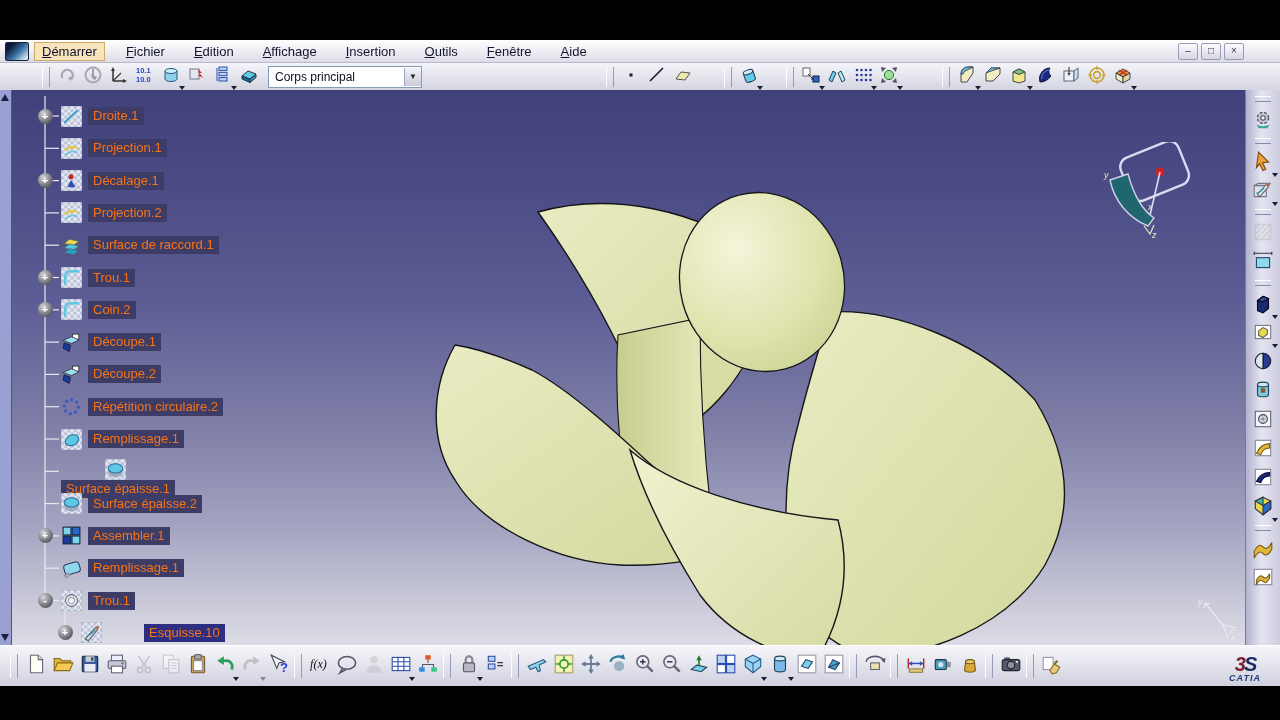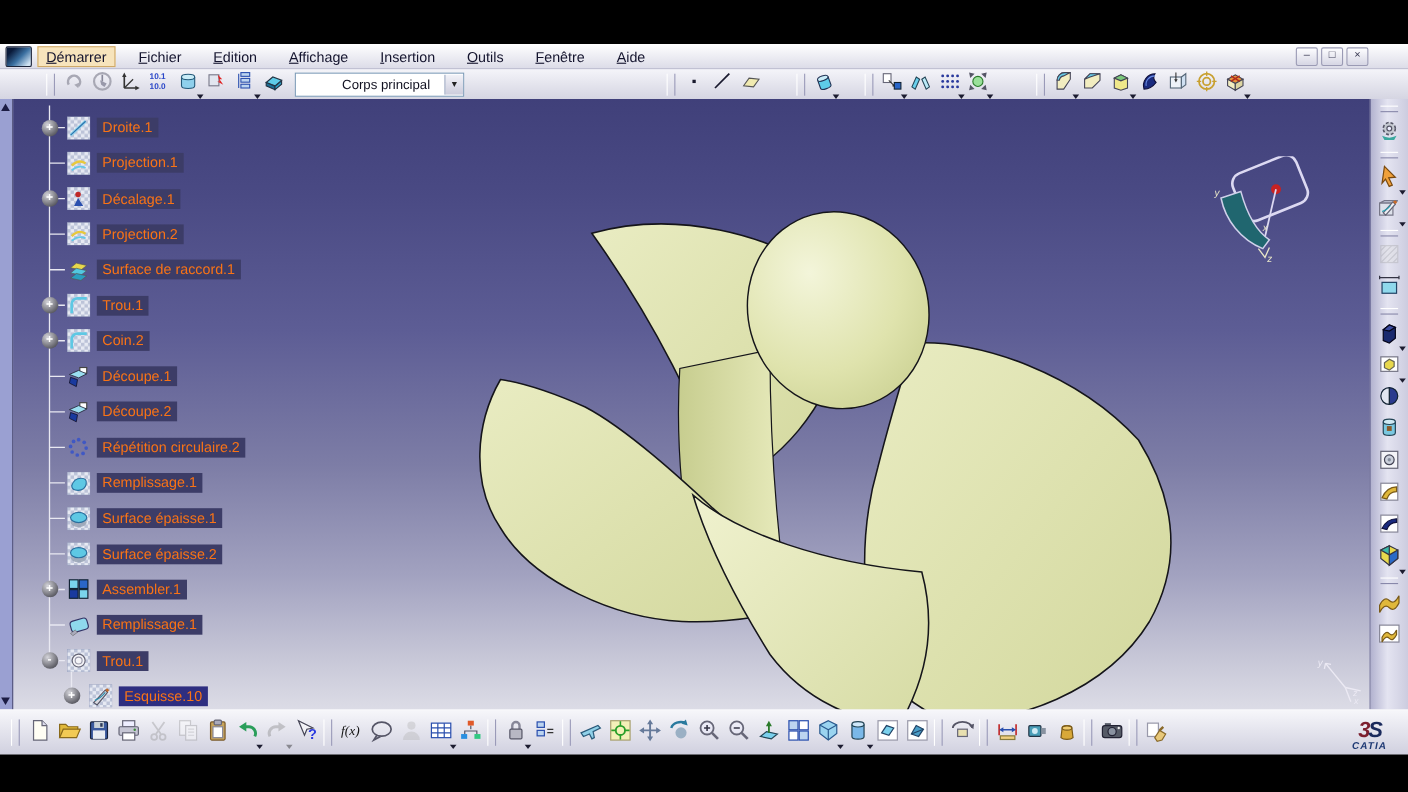--- a/index.html
+++ b/index.html
@@ -35,7 +35,7 @@
   .sp-a{width:176px;} .sp-b{width:26px;} .sp-c{width:22px;} .sp-d{width:38px;}
   .combo{display:flex;align-items:center;width:152px;height:20px;background:#fff;border:1px solid #7f9db9;
          margin:0 6px;font-size:12px;color:#101020;}
-  .combo .val{flex:1;padding-left:6px;margin-left:36px;}
+  .combo .val{flex:1;padding-left:6px;}
   .combo .dd{width:16px;height:18px;background:linear-gradient(#f2f2f8,#ccccdc);border-left:1px solid #9aa6c0;
              display:flex;align-items:center;justify-content:center;font-size:8px;color:#222;}
 

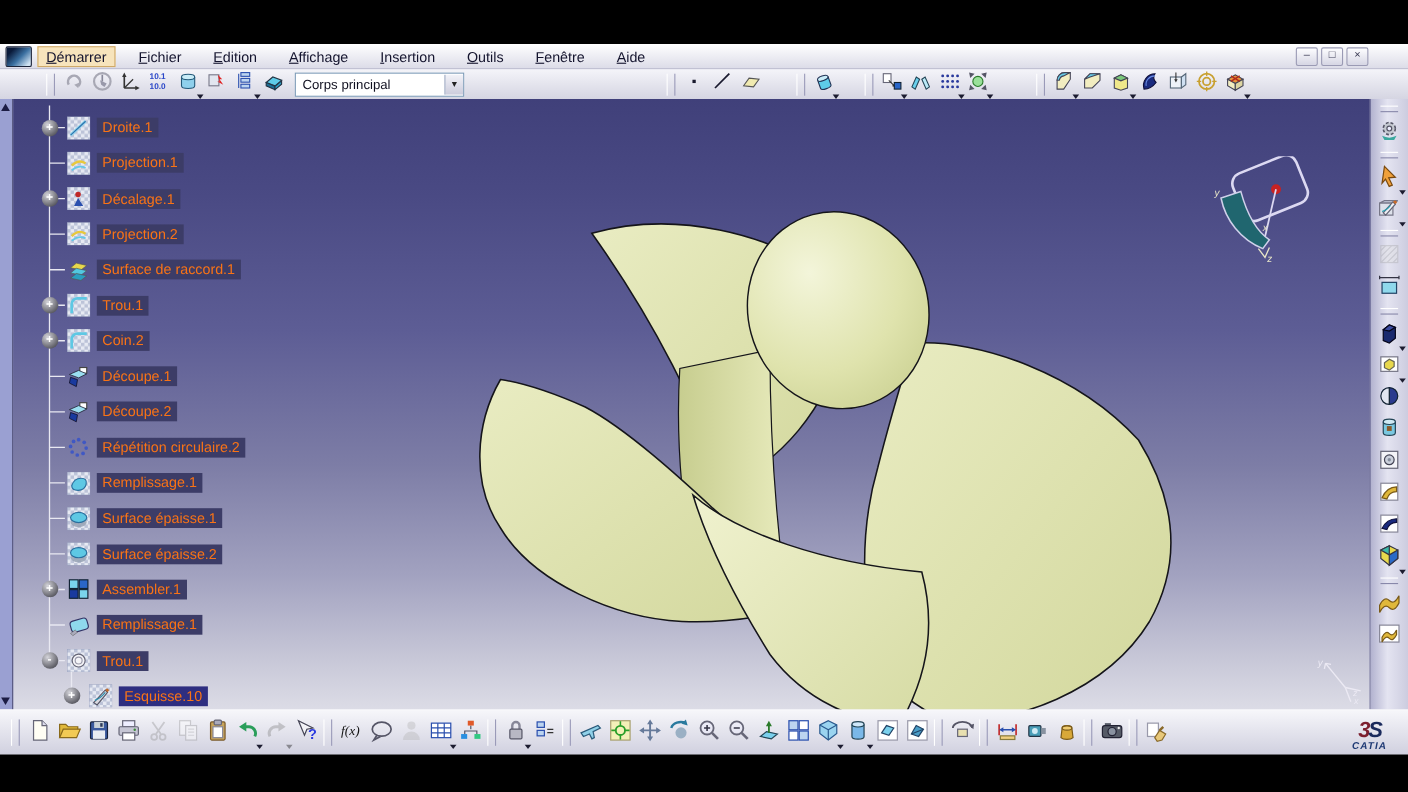--- a/index.html
+++ b/index.html
@@ -524,7 +524,7 @@
             </span>
             <span class="tree-label">Remplissage.1</span>
           </div>
-          <div class="tree-row" style="left: 49px; top: 369.3px;">
+          <div class="tree-row" style="left: 49px; top: 369.3px; flex-direction: column;">
             <span class="tree-ico">
               <svg viewBox="0 0 20 20">
                 <rect width="20" height="20" fill="url(#chk)" stroke="#8a93b4" stroke-width=".5"></rect>

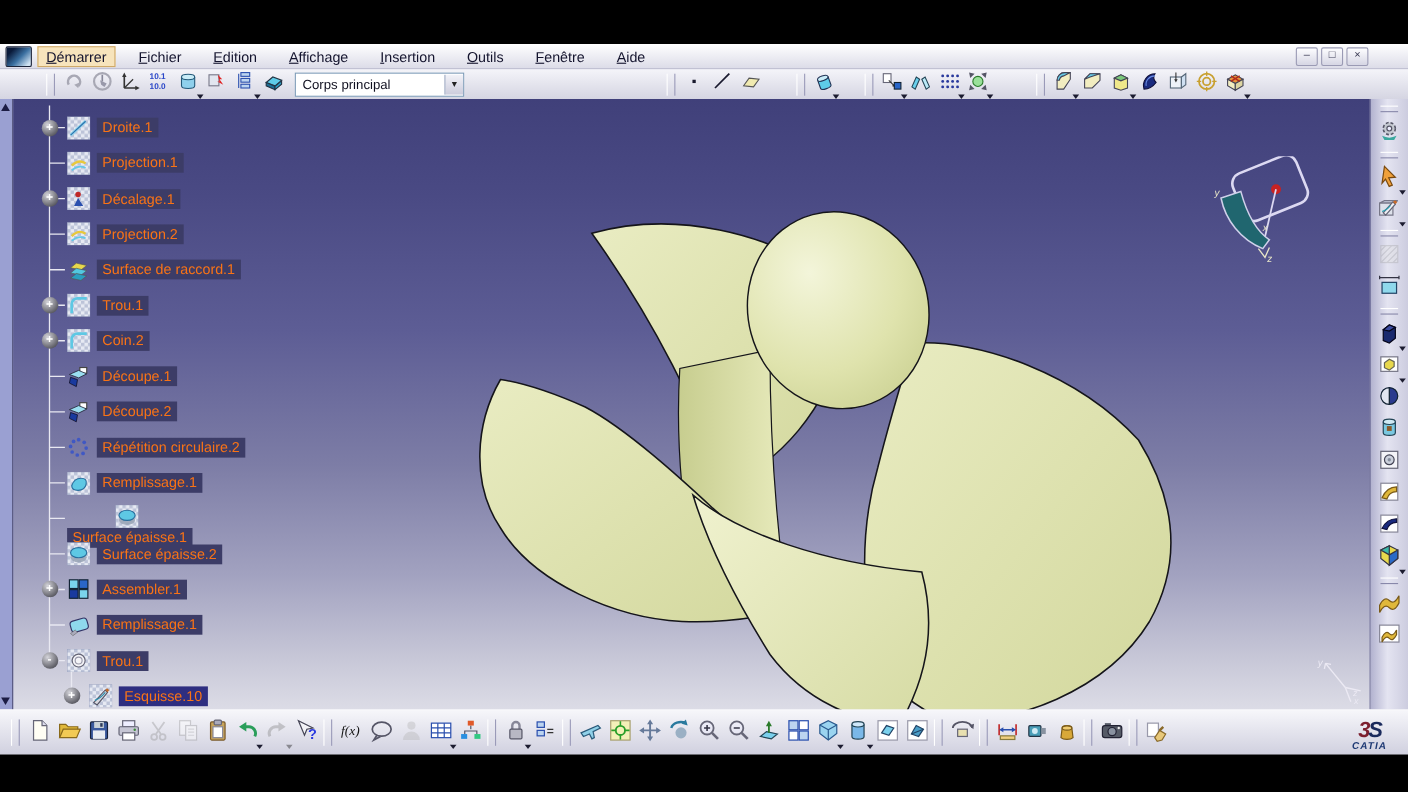--- a/index.html
+++ b/index.html
@@ -576,7 +576,7 @@
             <span class="tree-label">Trou.1</span>
           </div>
           <div class="expander" style="left: 25.5px; top: 503px;">-</div>
-          <div class="tree-row" style="left: 69px; top: 530.8px;">
+          <div class="tree-row" style="left: 69px; top: 530.8px; gap: 36px;">
             <span class="tree-ico">
               <svg viewBox="0 0 20 20">
                 <rect width="20" height="20" fill="url(#chk)" stroke="#8a93b4" stroke-width=".5"></rect>

